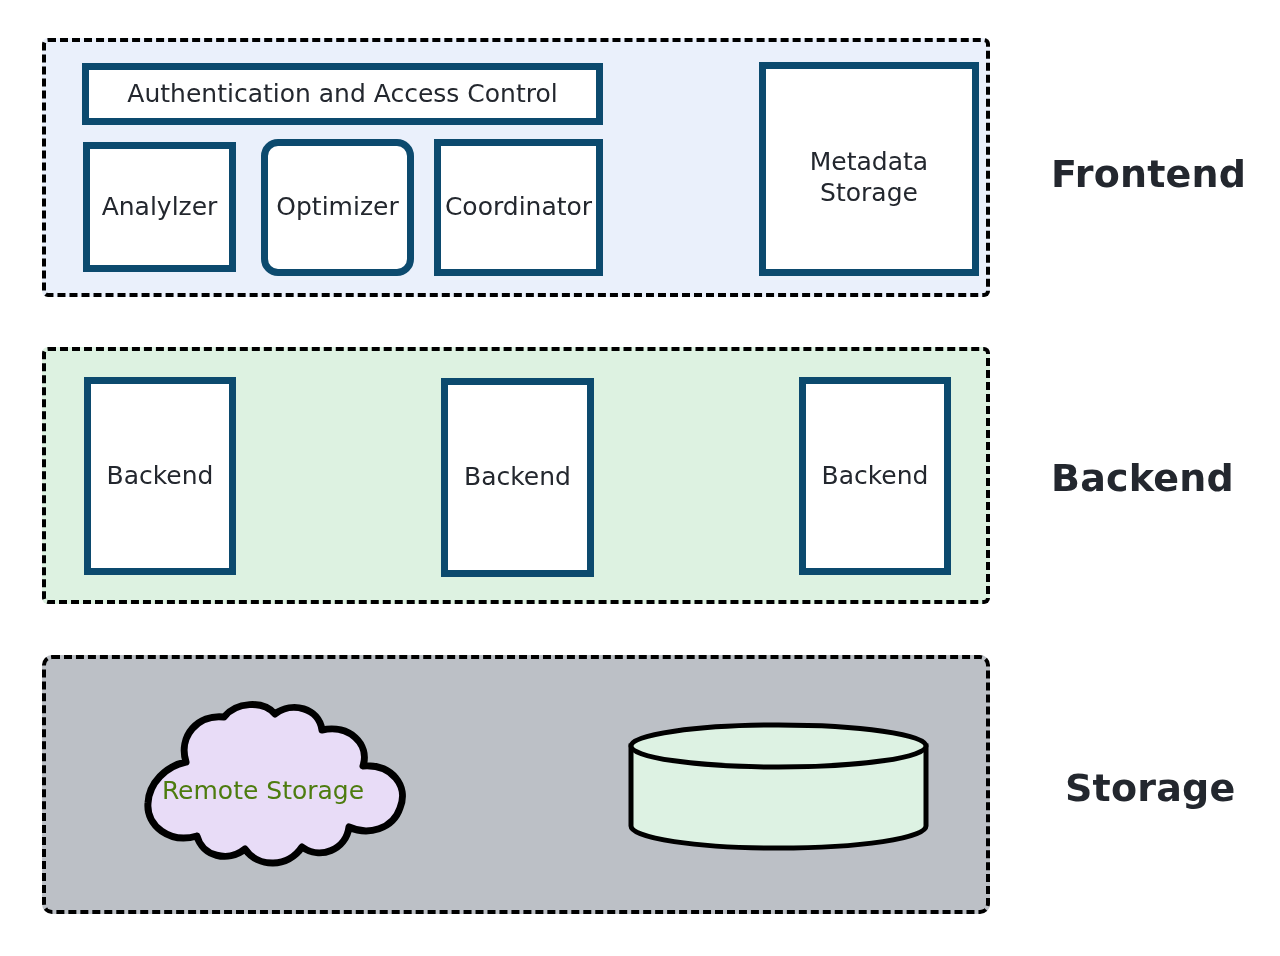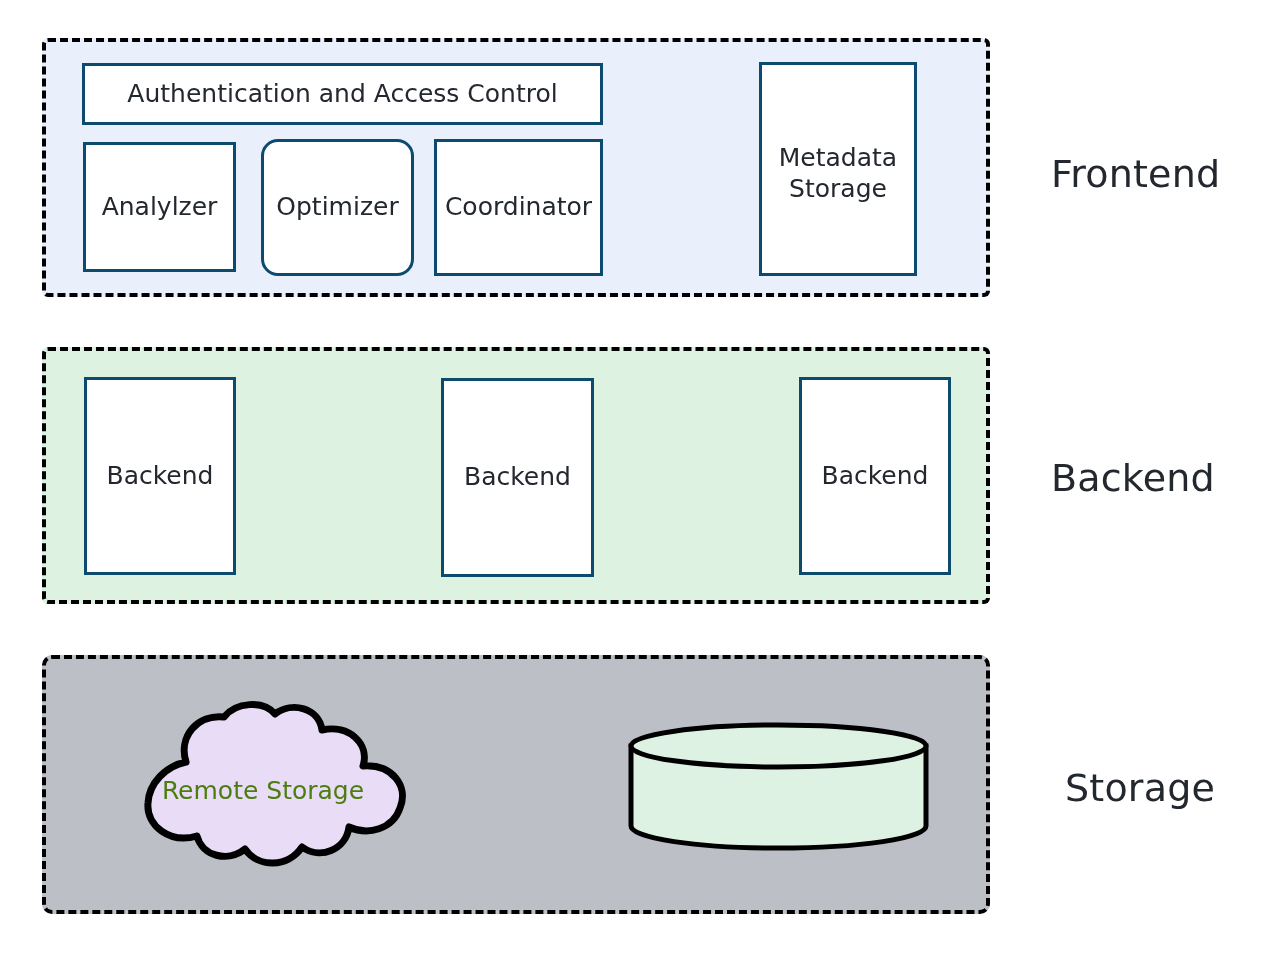--- a/index.html
+++ b/index.html
@@ -56,7 +56,7 @@
   .node-box {
     position: absolute;
     background: #ffffff;
-    border: 3px solid #0c4a6e;
+    border: 7px solid #0c4a6e;
     box-sizing: border-box;
     display: flex;
     align-items: center;

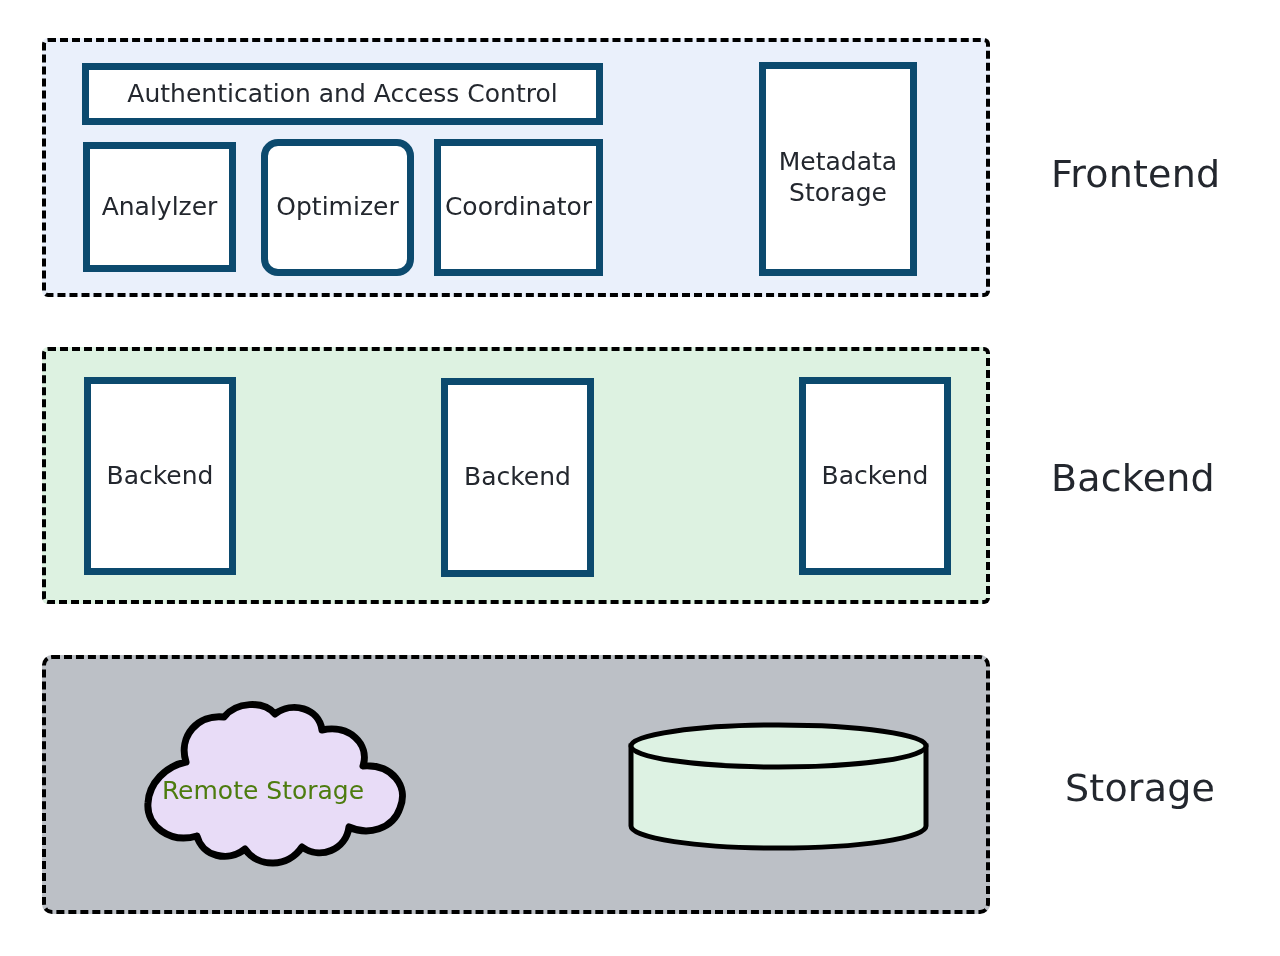--- a/index.html
+++ b/index.html
@@ -75,7 +75,7 @@
   .box-analyzer    { left: 83px;  top: 142px; width: 153px; height: 130px; text-align: right; }
   .box-optimizer   { left: 261px; top: 139px; width: 153px; height: 137px; border-radius: 17px; }
   .box-coordinator { left: 434px; top: 139px; width: 169px; height: 137px; }
-  .box-metadata    { left: 759px; top: 62px;  width: 158px; height: 214px; }
+  .box-metadata    { left: 759px; top: 62px;  width: 220px; height: 214px; }
 
   .box-backend-1 { left: 84px;  top: 377px; width: 152px; height: 198px; }
   .box-backend-2 { left: 441px; top: 378px; width: 153px; height: 199px; }

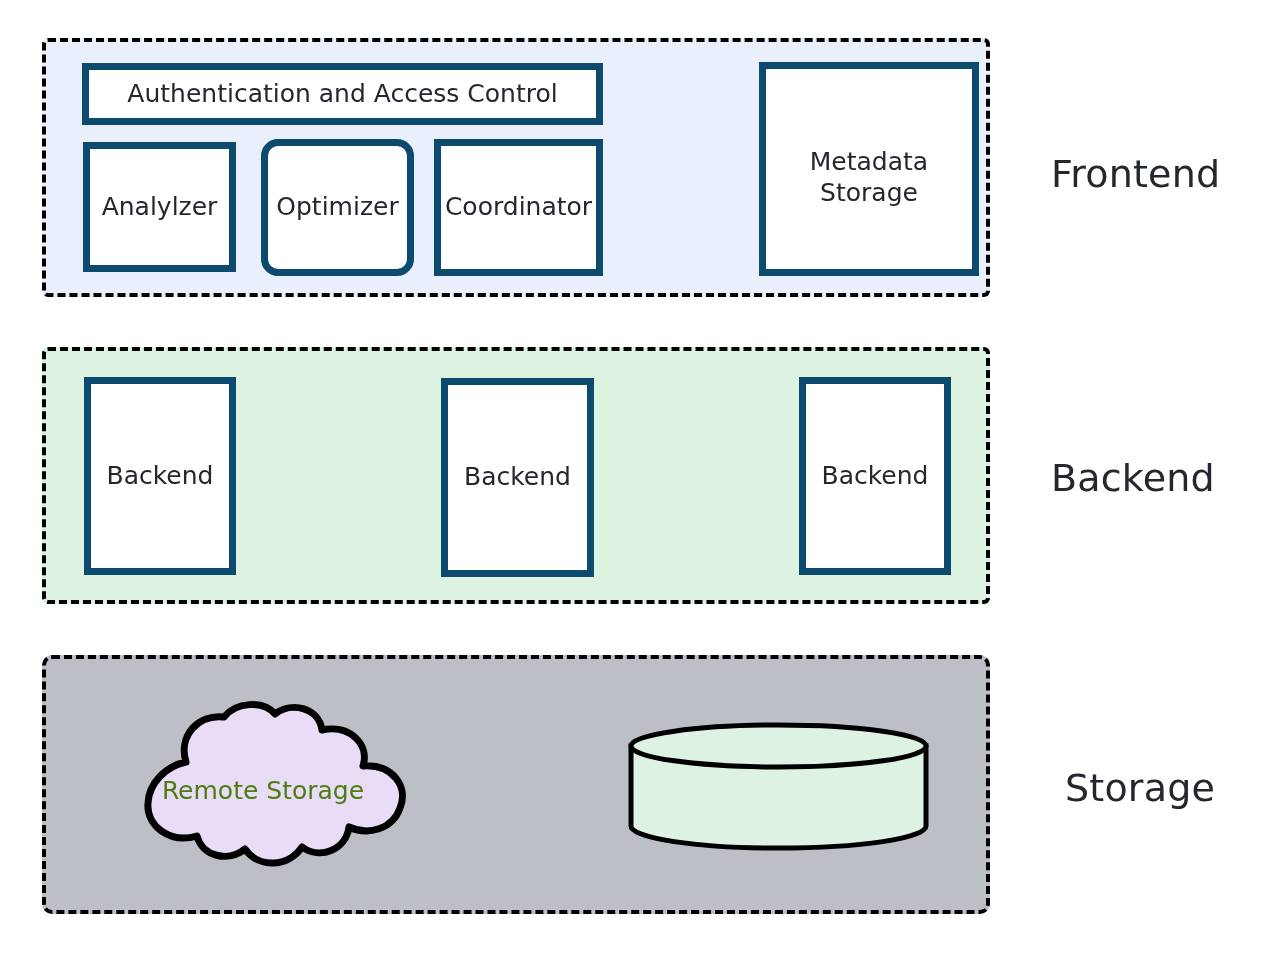--- a/index.html
+++ b/index.html
@@ -109,7 +109,7 @@
     position: absolute;
     color: #23272e;
     font-size: 38px;
-    font-weight: normal;
+    font-weight: bold;
     letter-spacing: 0.2px;
     white-space: nowrap;
   }

